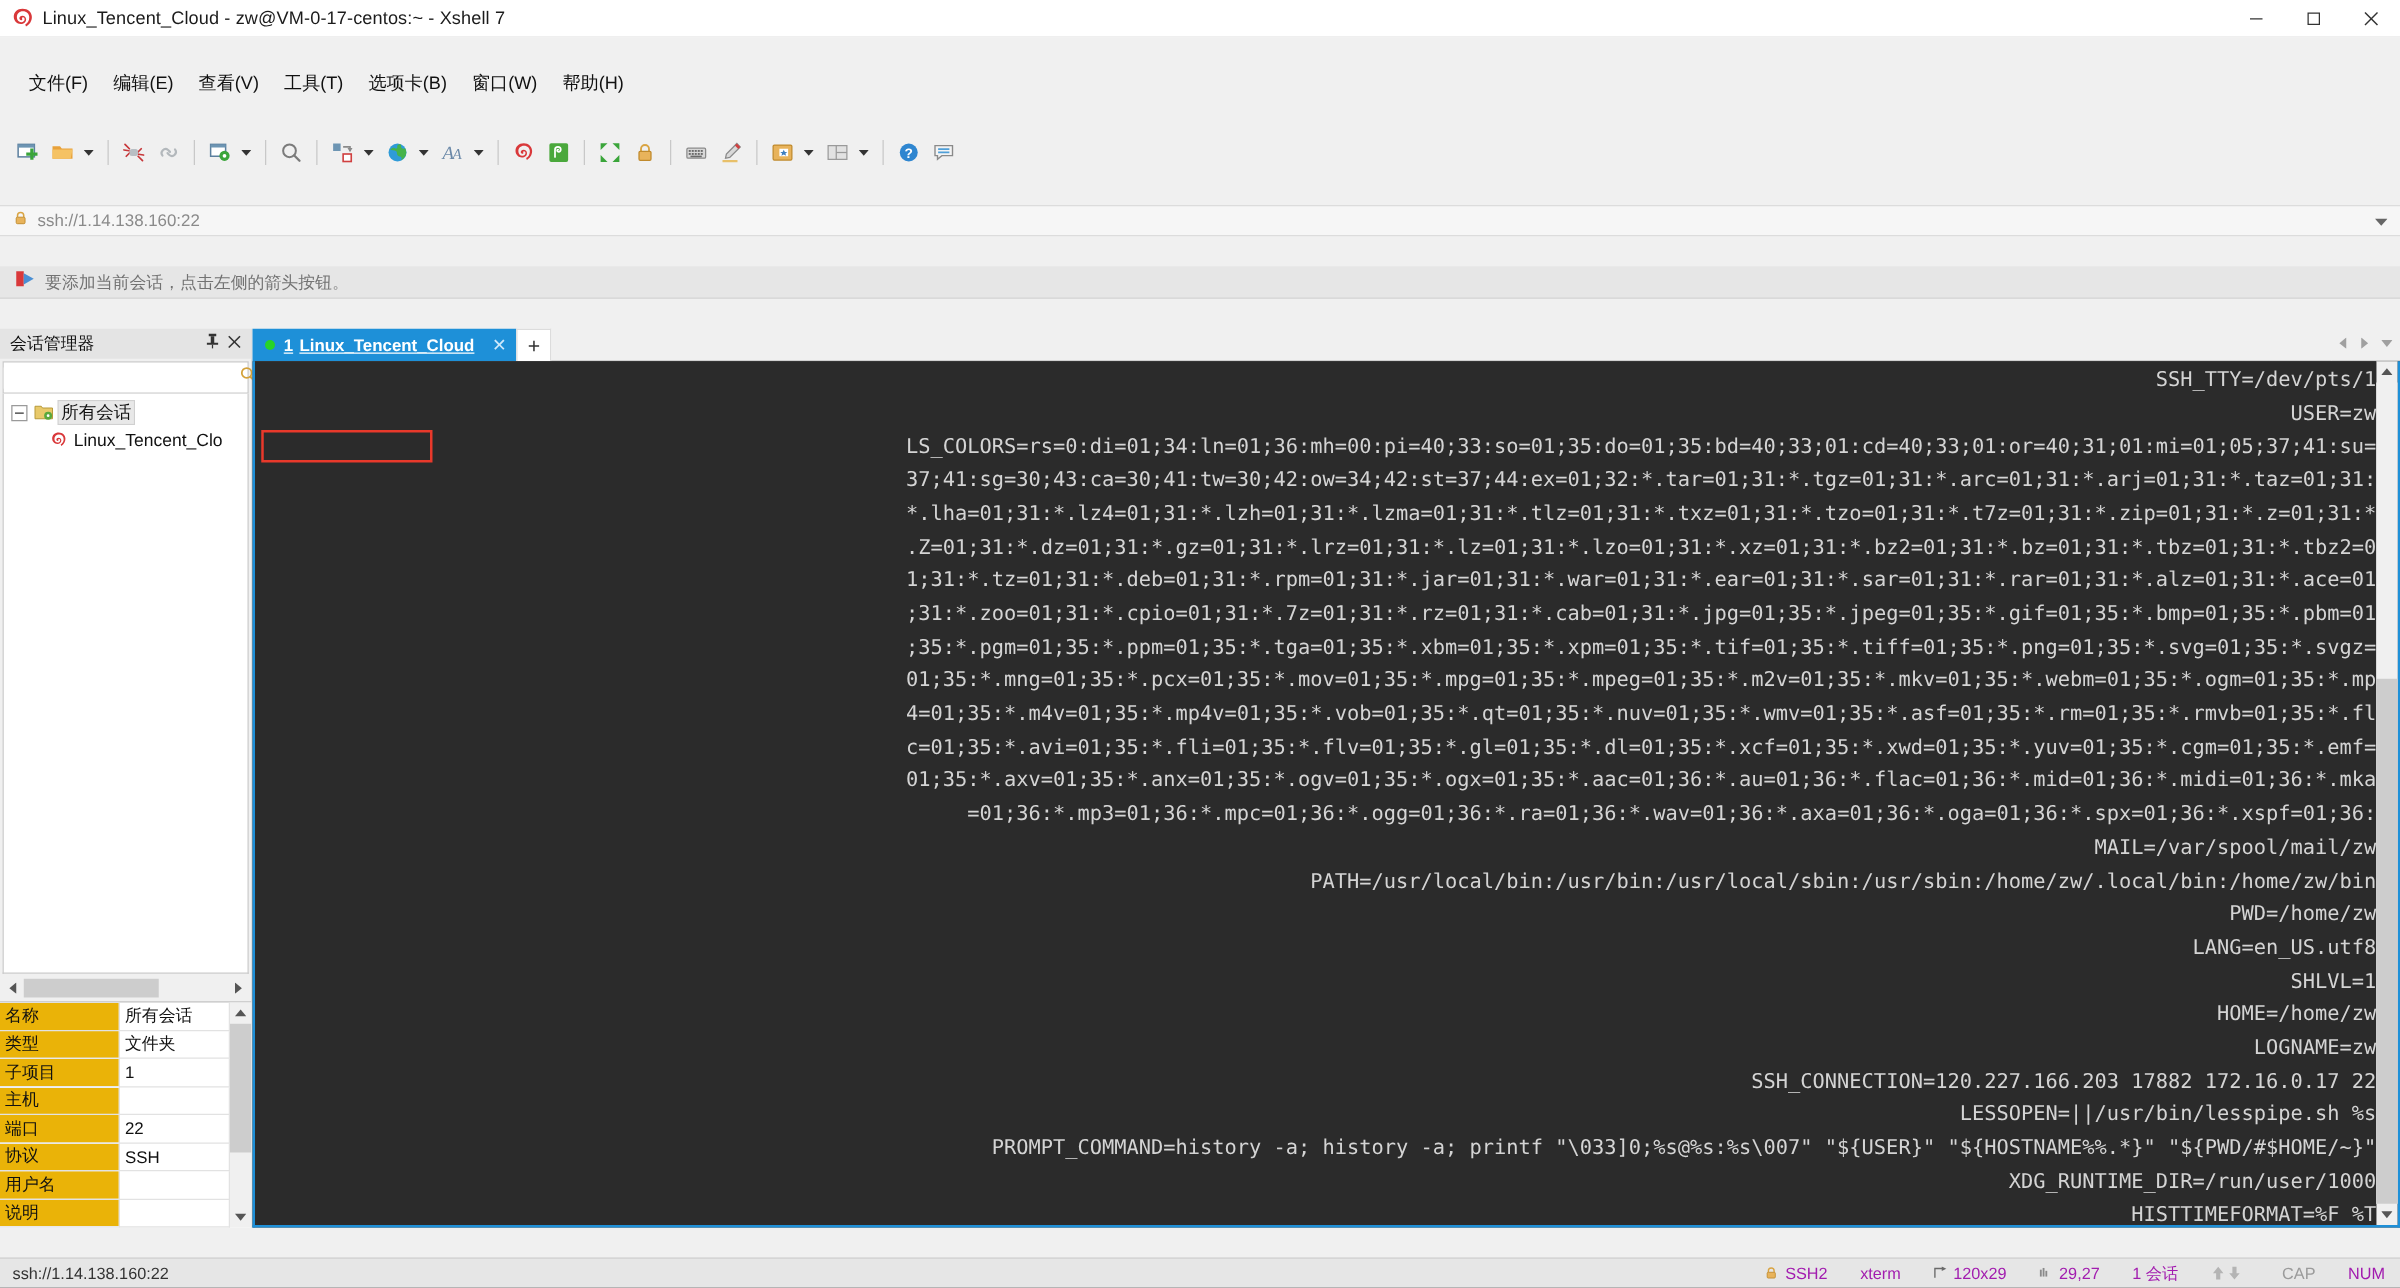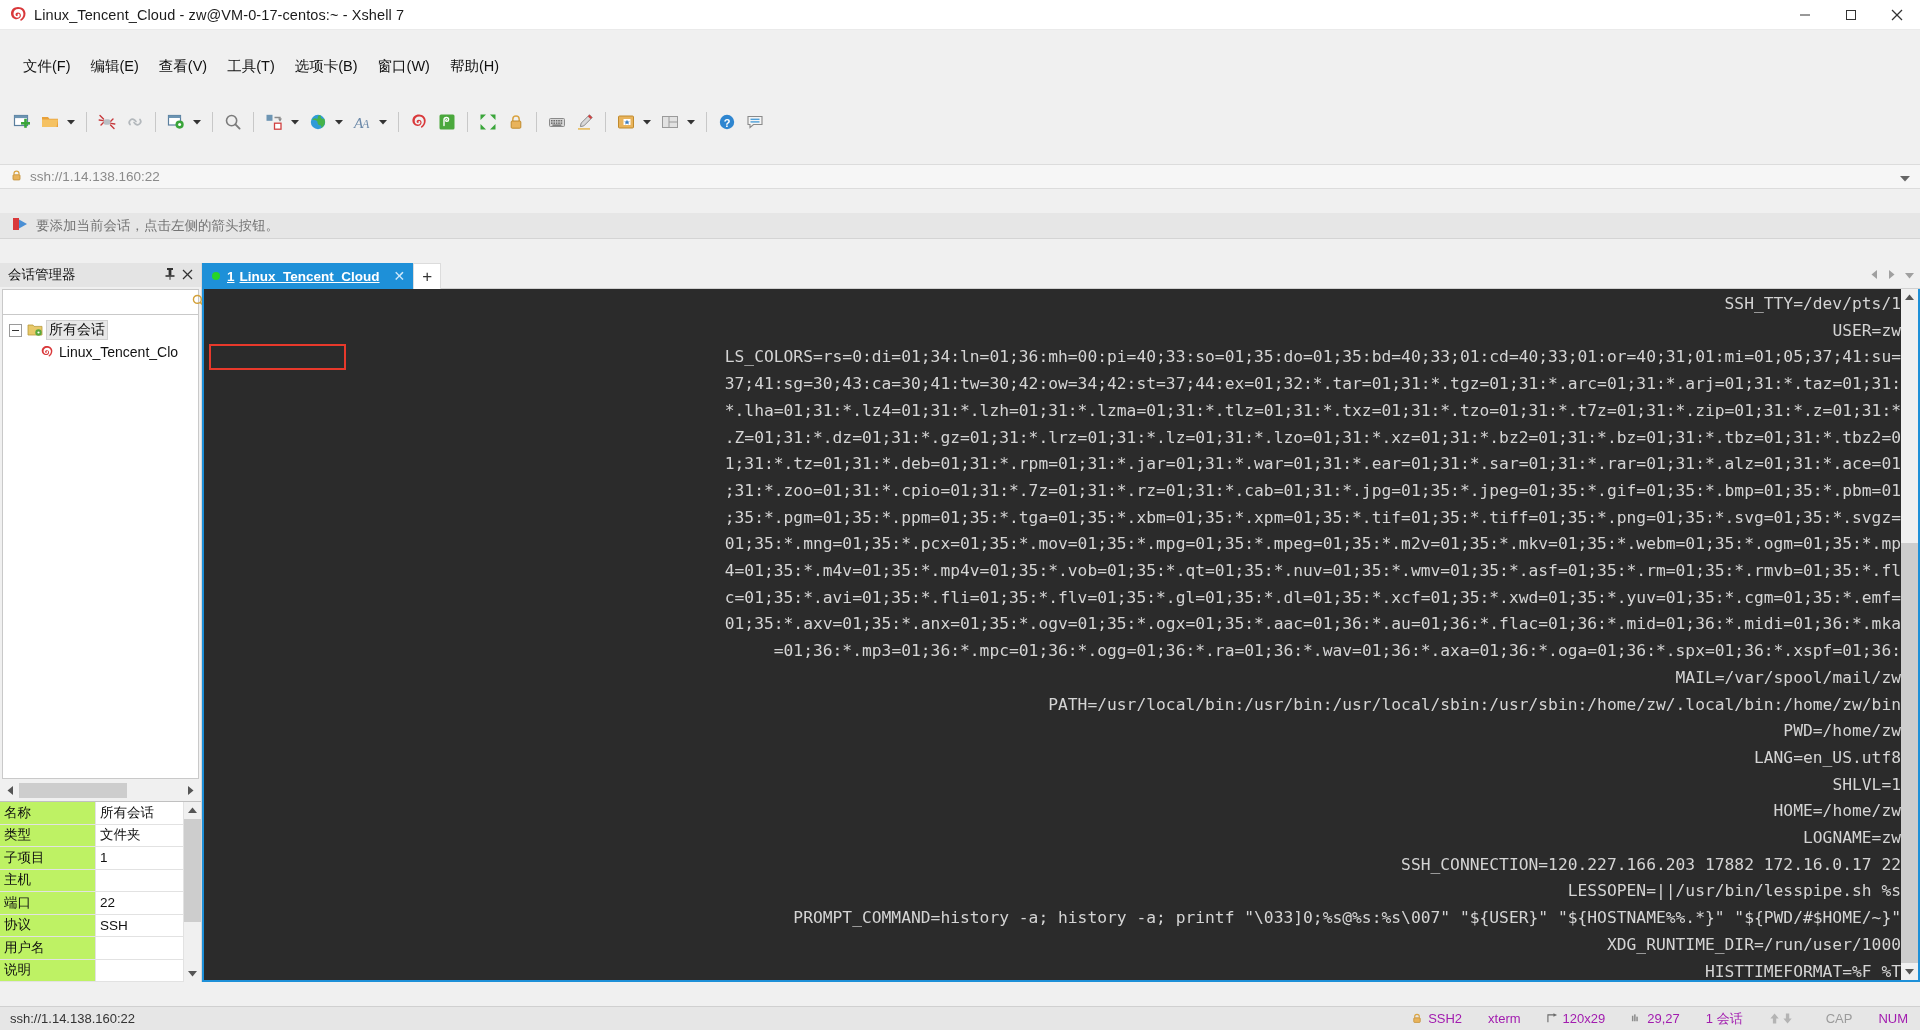--- a/index.html
+++ b/index.html
@@ -72,7 +72,7 @@
   .props { flex:0 0 auto; display:flex; background:#fff; border-top:1px solid #c0c0c0; }
   .props-table { flex:1; border-collapse:collapse; table-layout:fixed; }
   .props-table td { height:22.5px; font-size:13.5px; color:#111; border-bottom:1px solid #e2e2e2; border-right:1px solid #e2e2e2; padding:0 4px; overflow:hidden; white-space:nowrap; }
-  .props-table td.k { width:52%; background:#bef264;margin-left:16px; }
+  .props-table td.k { width:52%; background:#eab308;margin-left:16px; }
   .props-table td.v { width:48%; background:#fff; }
   .props-scroll { width:17px; flex:0 0 17px; background:#f0f0f0; display:flex; flex-direction:column; }
   .ps-arrow { height:17px; display:flex; align-items:center; justify-content:center; font-size:10px; color:#555; }

